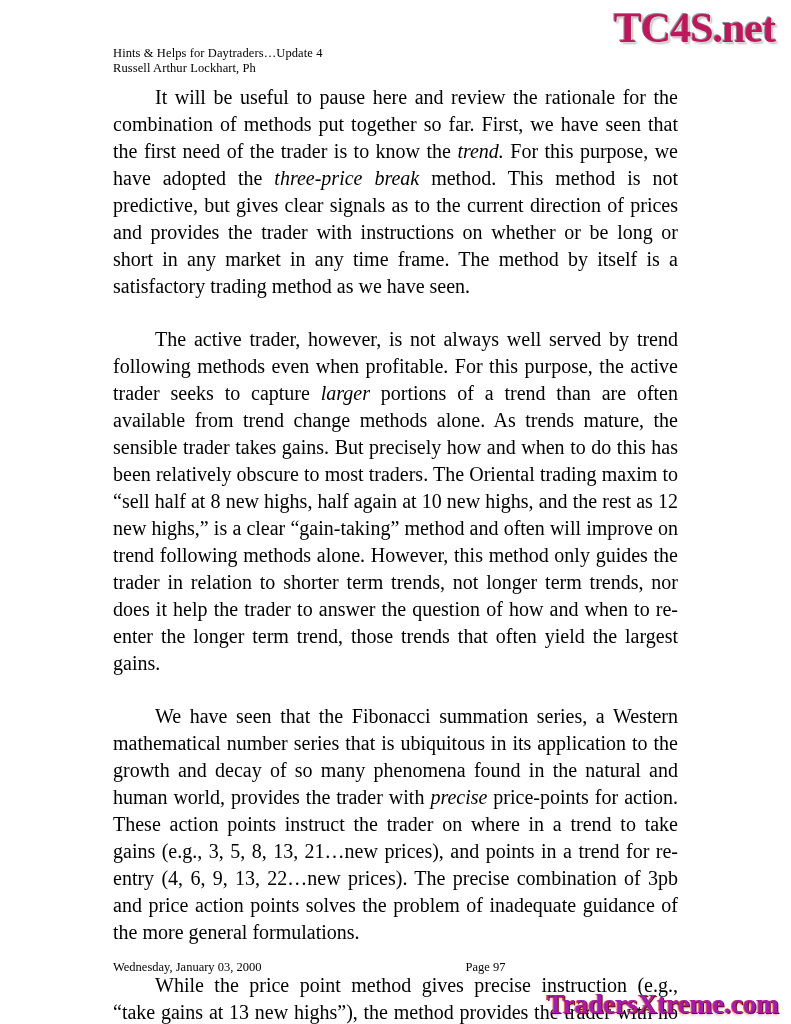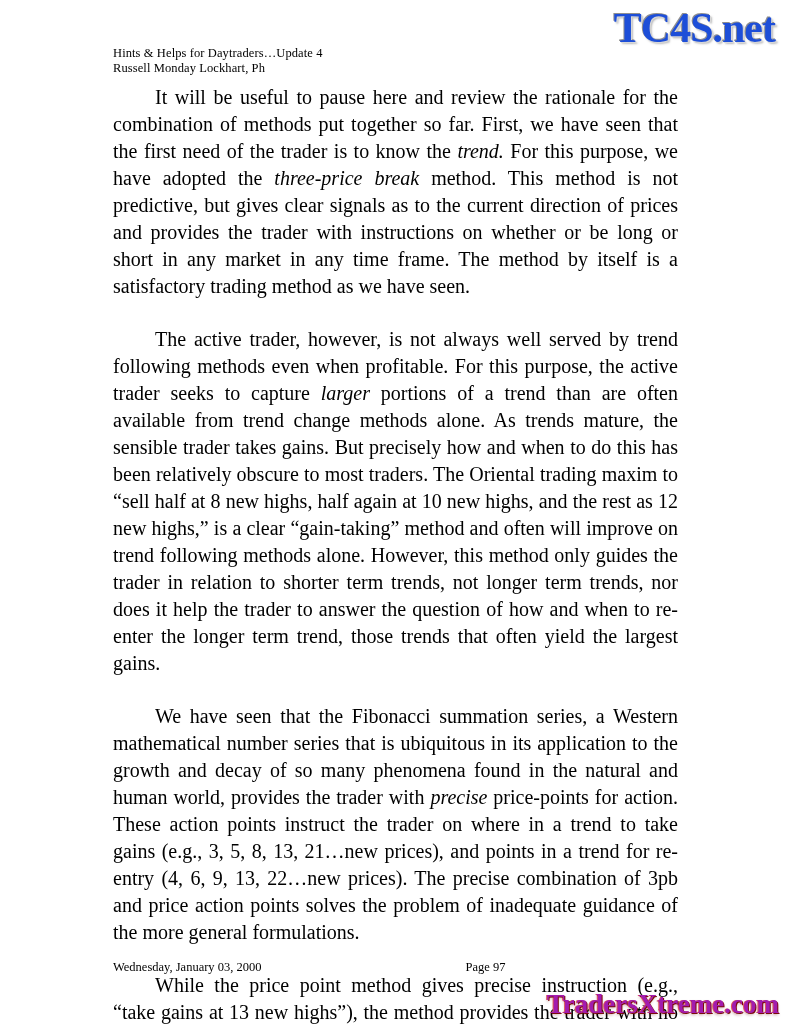--- a/index.html
+++ b/index.html
@@ -86,7 +86,7 @@
     font-family: "Liberation Serif", serif;
     font-size: 42px;
     font-weight: bold;
-    color: #1d4ed8;
+    color: #be185d;
     letter-spacing: -1px;
     text-shadow:
       1px 1px 0 #d8d8d8,

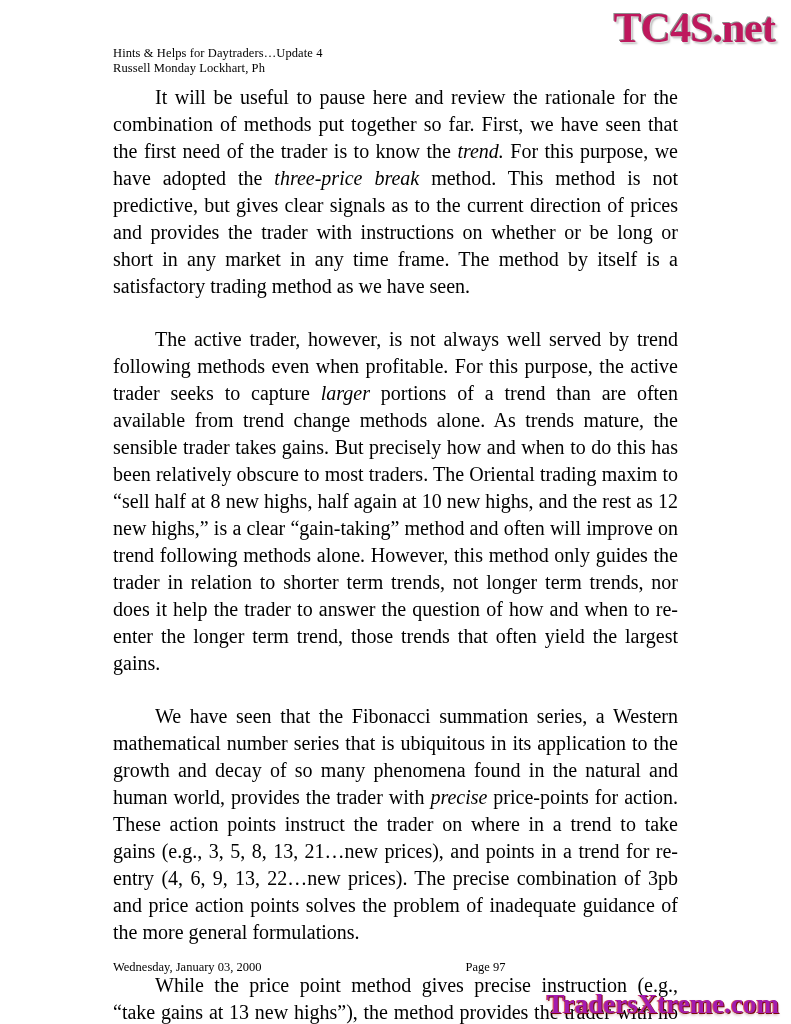--- a/index.html
+++ b/index.html
@@ -148,7 +148,7 @@
 
   <div class="running-head">
     <div class="rh-left">Hints &amp; Helps for Daytraders…Update 4</div>
-    <div class="rh-right">Russell Monday Lockhart, Ph</div>
+    <div class="rh-right">Russell Arthur Lockhart, Ph</div>
   </div>
 
   <div class="body-col">

